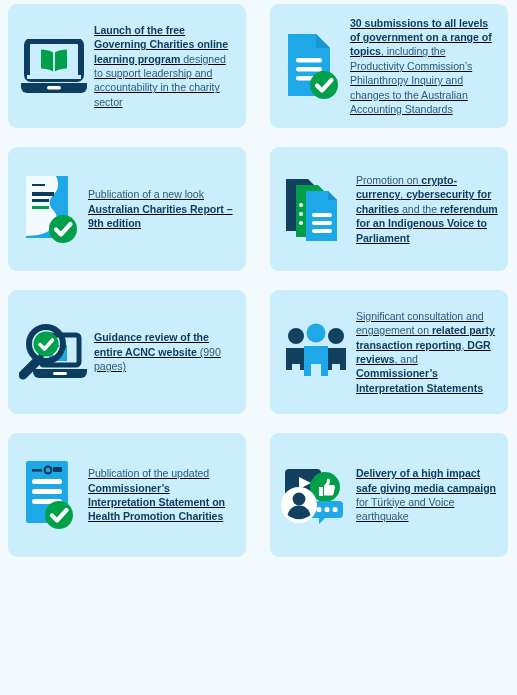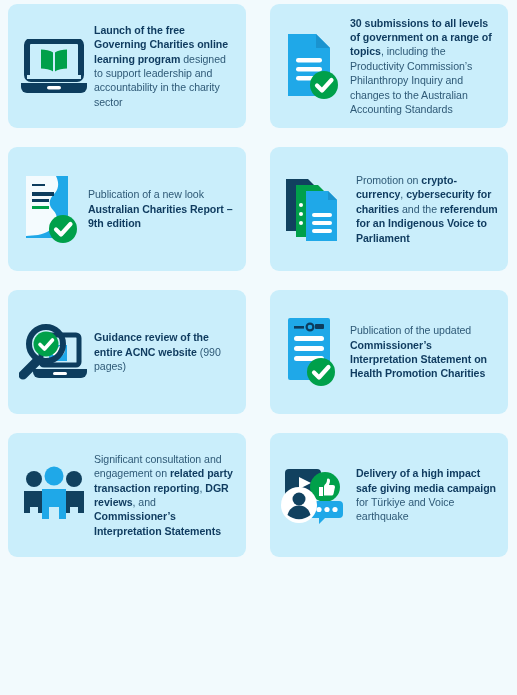--- a/index.html
+++ b/index.html
@@ -21,6 +21,7 @@
     row-gap: 19px;
     padding: 4px 20px 0 8px;
     box-sizing: border-box;
+    text-decoration: underline;
   }
   .card {
     background: #caeefb;

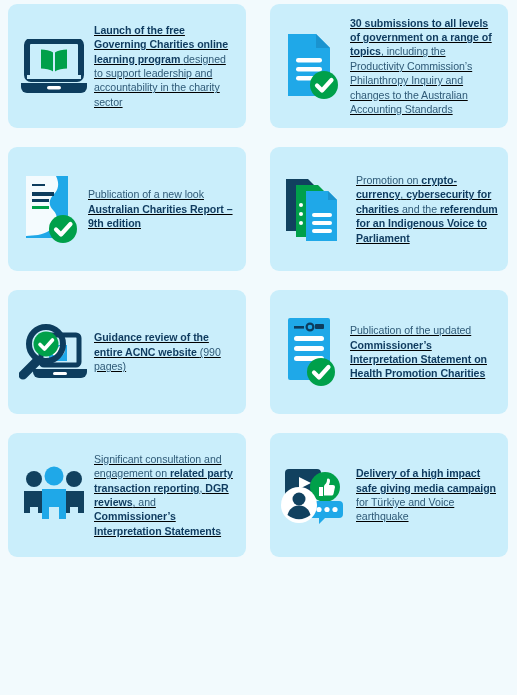--- a/index.html
+++ b/index.html
@@ -142,6 +142,23 @@
   </div>
 
   <div class="card">
+    <div class="icon-wrap">
+      <svg width="70" height="58" viewBox="0 0 70 58">
+        <circle cx="15" cy="13" r="8" fill="#11415f"></circle>
+        <path d="M5 25 h20 v22 h-6 v-14 h-8 v14 H5 z" fill="#11415f"></path>
+        <rect x="5" y="25" width="20" height="16" fill="#11415f"></rect>
+        <circle cx="55" cy="13" r="8" fill="#11415f"></circle>
+        <path d="M45 25 h20 v22 h-6 v-14 h-8 v14 h-6 z" fill="#11415f"></path>
+        <rect x="45" y="25" width="20" height="16" fill="#11415f"></rect>
+        <circle cx="35" cy="10" r="9.5" fill="#1fa8e8"></circle>
+        <path d="M23 23 h24 v30 h-7 v-18 h-10 v18 h-7 z" fill="#1fa8e8"></path>
+        <rect x="23" y="23" width="24" height="18" fill="#1fa8e8"></rect>
+      </svg>
+    </div>
+    <div class="text"><span class="reg">Significant consultation and engagement on </span><b>related party transaction reporting</b><span class="reg">, </span><b>DGR reviews</b><span class="reg">, and </span><b>Commissioner’s Interpretation Statements</b></div>
+  </div>
+
+  <div class="card">
     <div class="icon-wrap narrow">
       <svg width="58" height="72" viewBox="0 0 58 72">
         <rect x="4" y="2" width="42" height="62" rx="2" fill="#1fa8e8"></rect>
@@ -156,23 +173,6 @@
       </svg>
     </div>
     <div class="text"><span class="reg">Publication of the updated </span><b>Commissioner’s Interpretation Statement on Health Promotion Charities</b></div>
-  </div>
-
-  <div class="card">
-    <div class="icon-wrap">
-      <svg width="70" height="58" viewBox="0 0 70 58">
-        <circle cx="15" cy="13" r="8" fill="#11415f"></circle>
-        <path d="M5 25 h20 v22 h-6 v-14 h-8 v14 H5 z" fill="#11415f"></path>
-        <rect x="5" y="25" width="20" height="16" fill="#11415f"></rect>
-        <circle cx="55" cy="13" r="8" fill="#11415f"></circle>
-        <path d="M45 25 h20 v22 h-6 v-14 h-8 v14 h-6 z" fill="#11415f"></path>
-        <rect x="45" y="25" width="20" height="16" fill="#11415f"></rect>
-        <circle cx="35" cy="10" r="9.5" fill="#1fa8e8"></circle>
-        <path d="M23 23 h24 v30 h-7 v-18 h-10 v18 h-7 z" fill="#1fa8e8"></path>
-        <rect x="23" y="23" width="24" height="18" fill="#1fa8e8"></rect>
-      </svg>
-    </div>
-    <div class="text"><span class="reg">Significant consultation and engagement on </span><b>related party transaction reporting</b><span class="reg">, </span><b>DGR reviews</b><span class="reg">, and </span><b>Commissioner’s Interpretation Statements</b></div>
   </div>
 
   <div class="card">

